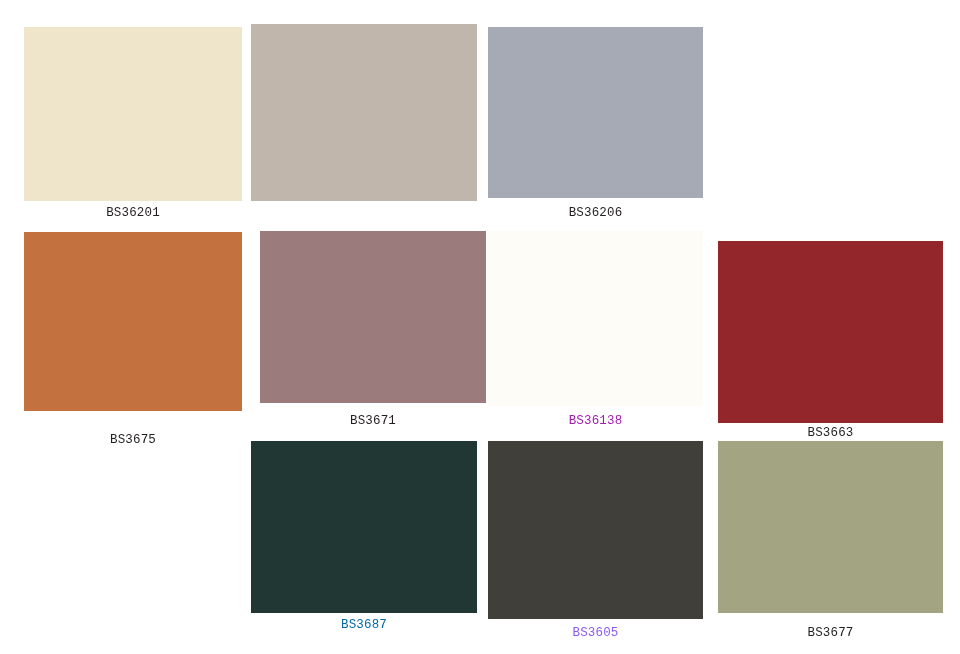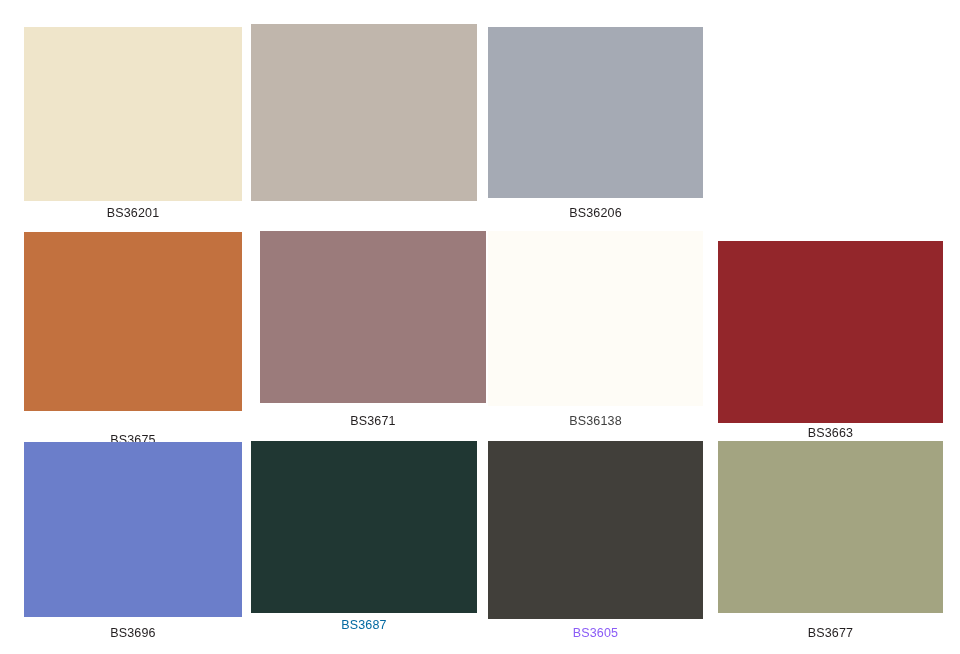--- a/index.html
+++ b/index.html
@@ -39,7 +39,7 @@
     font-size: 12.5px;
     line-height: 1;
     color: #231f20;
-    font-family: Liberation Sans, sans-serif;
+    font-family: Liberation Mono, monospace;
     letter-spacing: 0.15px;
     white-space: nowrap;
   }

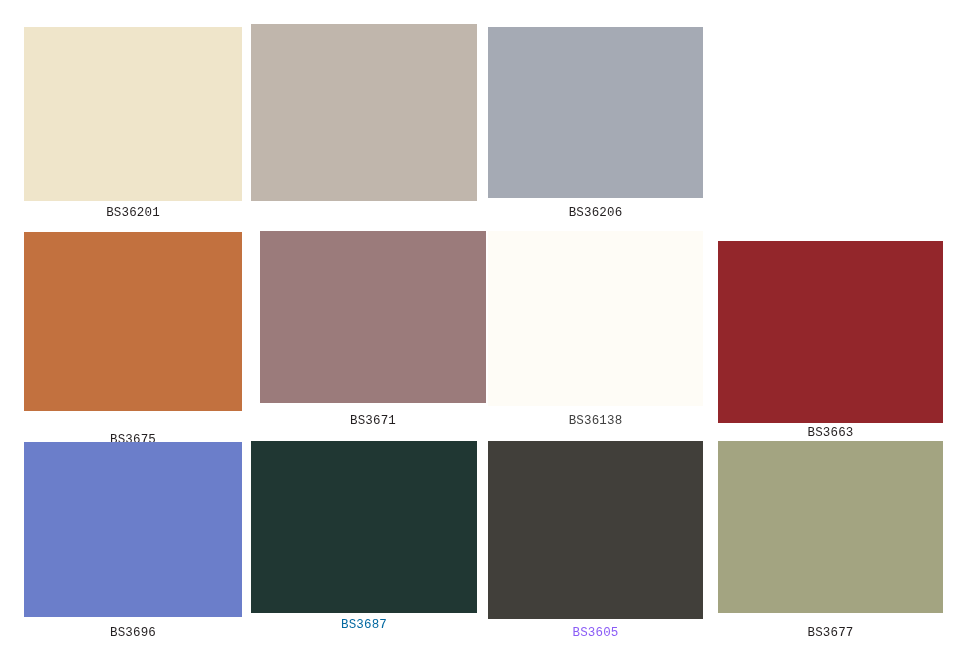--- a/index.html
+++ b/index.html
@@ -69,7 +69,7 @@
     </div>
     <div class="swatch-cell" style="left: 488px; top: 231px; width: 215px; height: 202px;">
       <div class="swatch-chip" style="height: 175px; background: rgb(254, 252, 246);"></div>
-      <div class="swatch-label" style="top: 184px; color: #404040;">BS36138</div>
+      <div class="swatch-label" style="top: 184px; color: #a21caf;">BS36138</div>
     </div>
     <div class="swatch-cell" style="left: 718px; top: 229px; width: 225px; height: 204px; margin-top: 12px;">
       <div class="swatch-chip" style="height: 182px; background: rgb(147, 38, 43);"></div>

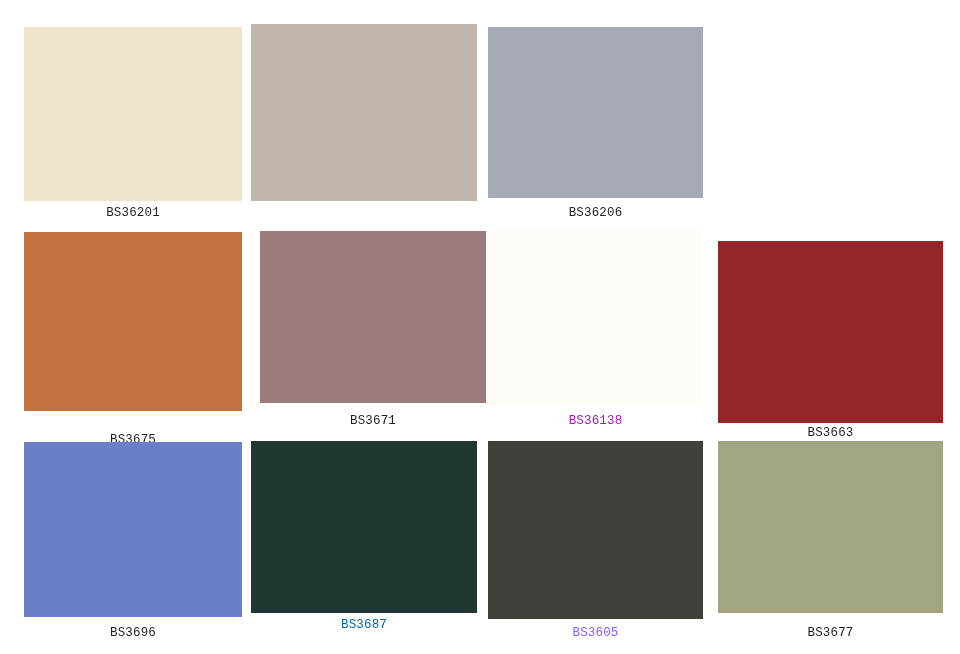--- a/index.html
+++ b/index.html
@@ -75,10 +75,6 @@
       <div class="swatch-chip" style="height: 182px; background: rgb(147, 38, 43);"></div>
       <div class="swatch-label" style="top: 186px; color: rgb(35, 31, 32);">BS3663</div>
     </div>
-    <div class="swatch-cell" style="left: 24px; top: 442px; width: 218px; height: 203px;">
-      <div class="swatch-chip" style="height: 175px; background: rgb(107, 126, 202);"></div>
-      <div class="swatch-label" style="top: 185px; color: rgb(35, 31, 32);">BS3696</div>
-    </div>
     <div class="swatch-cell" style="left: 251px; top: 441px; width: 226px; height: 204px;">
       <div class="swatch-chip" style="height: 172px; background: rgb(32, 55, 51);"></div>
       <div class="swatch-label" style="top: 178px; color: #0369a1;">BS3687</div>

